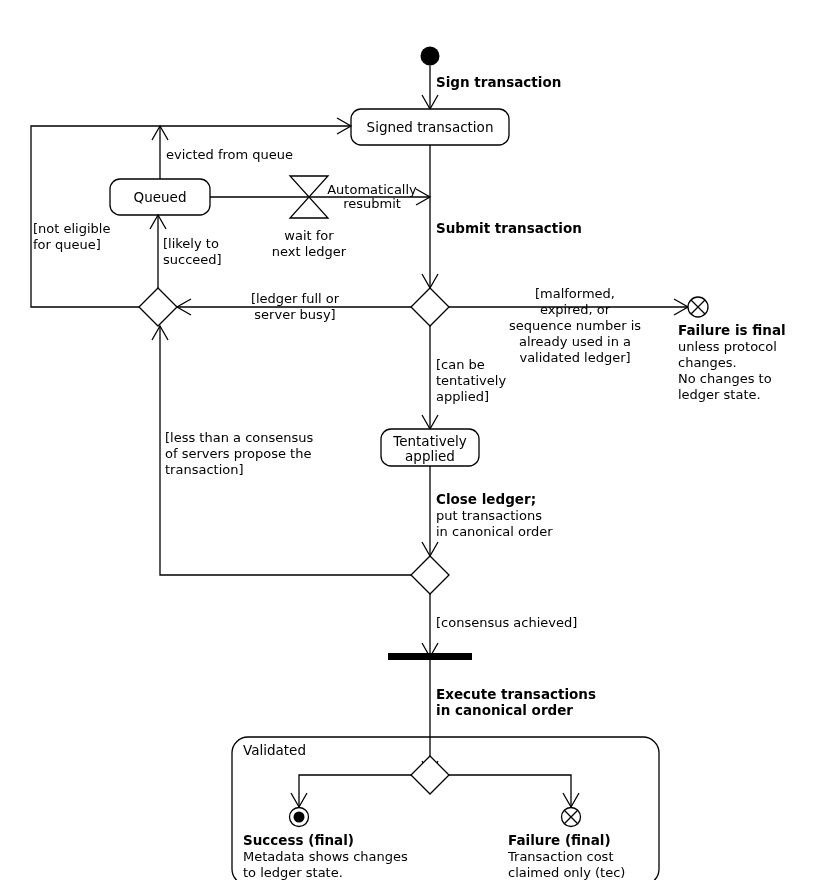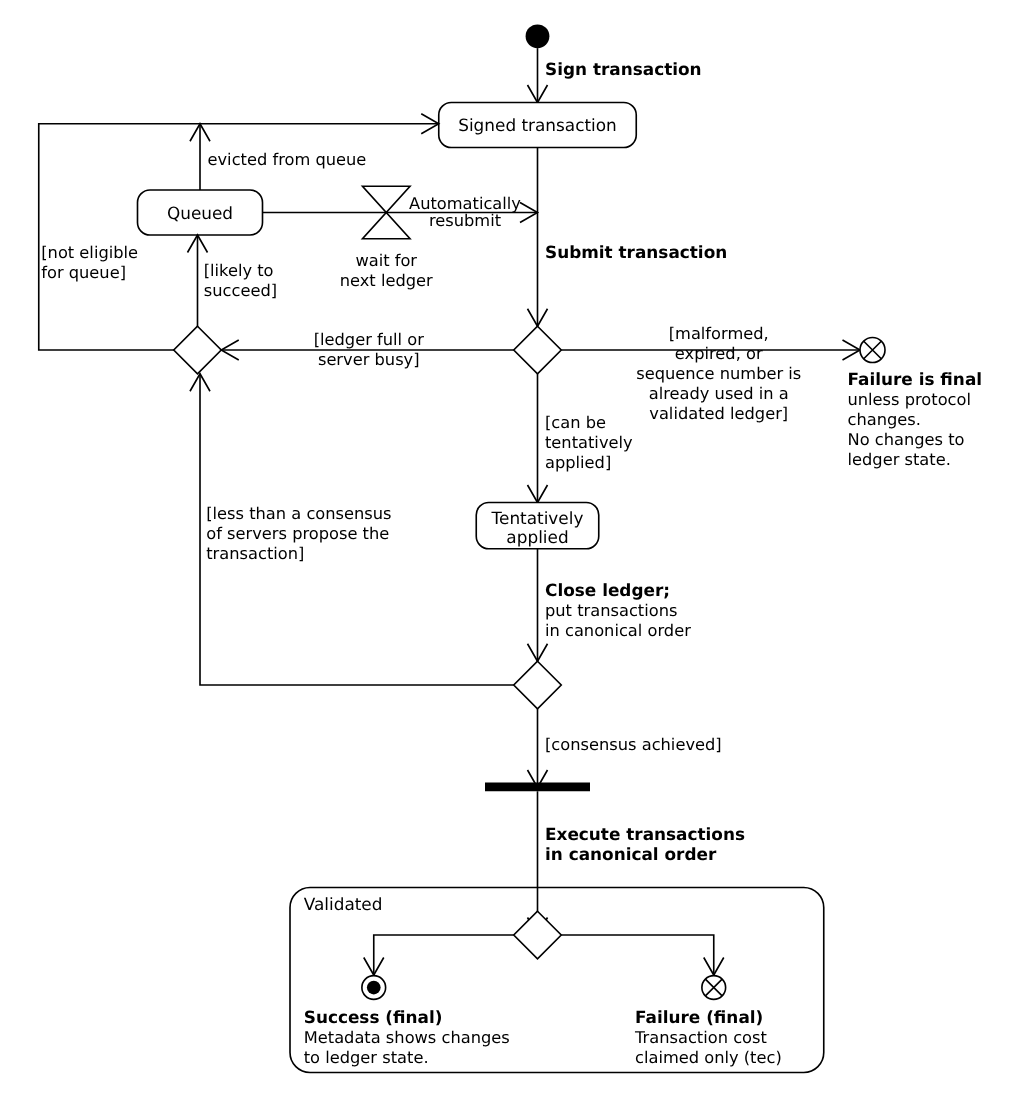--- a/index.html
+++ b/index.html
@@ -17,6 +17,7 @@
     position: relative;
     width: 820px;
     height: 773px;
+    margin-top: 27px;
   }
   svg#flow {
     display: block;

